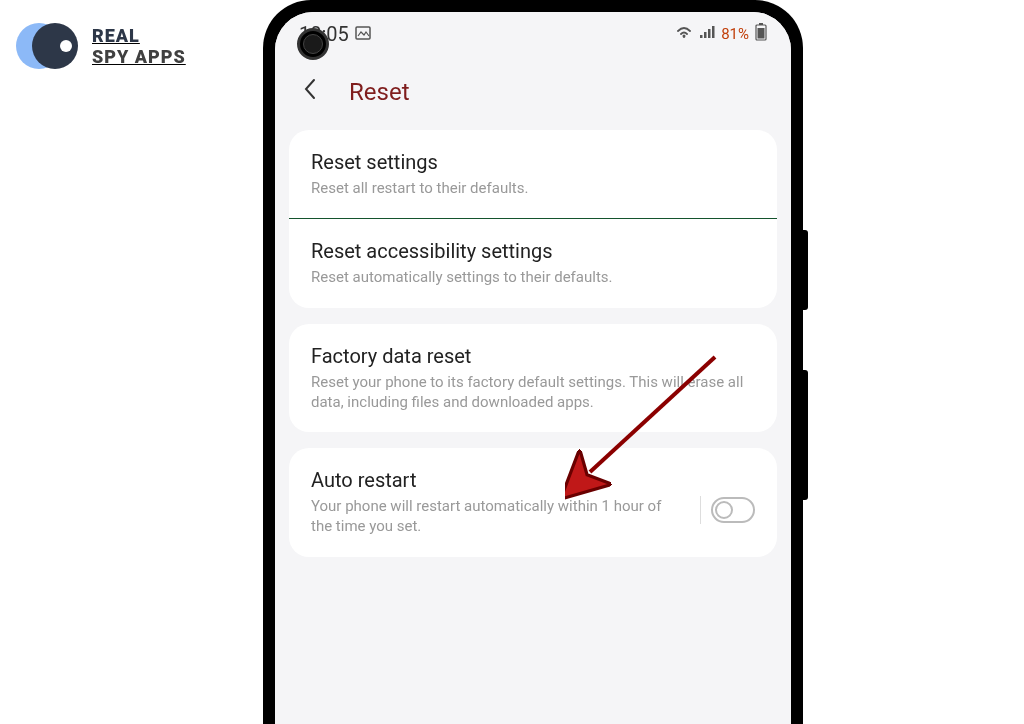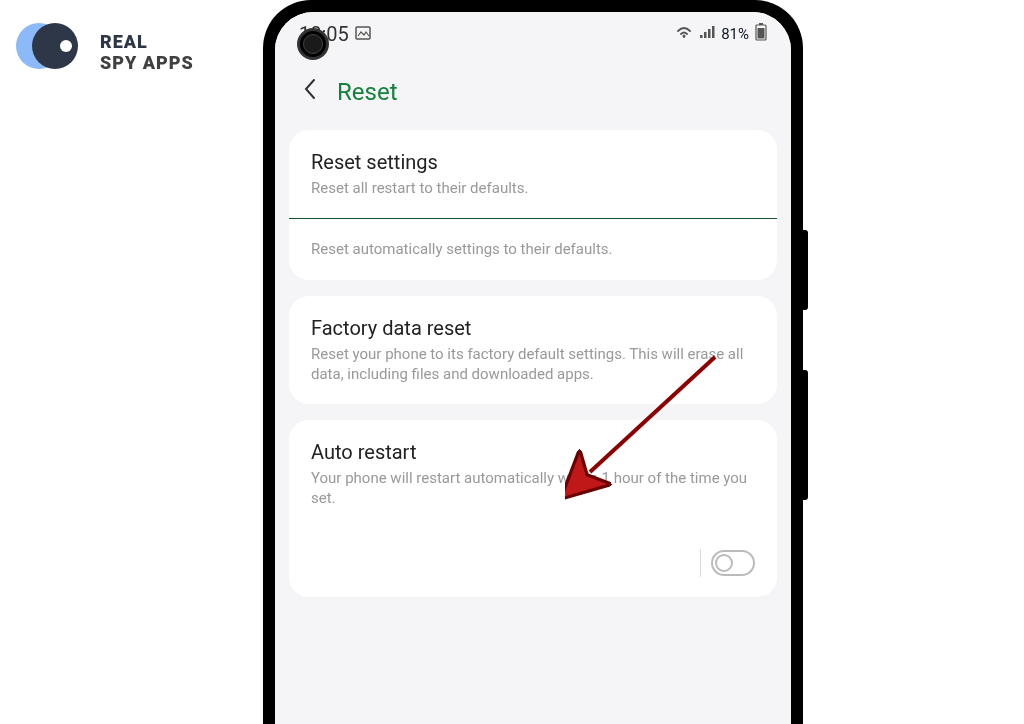--- a/index.html
+++ b/index.html
@@ -18,8 +18,9 @@
       top: 18px;
       left: 16px;
       display: flex;
-      align-items: flex-end;
-      gap: 24px;
+      align-items: center;
+      gap: 16px;
+      text-decoration: underline;
     }
     .logo-icon {
       position: relative;

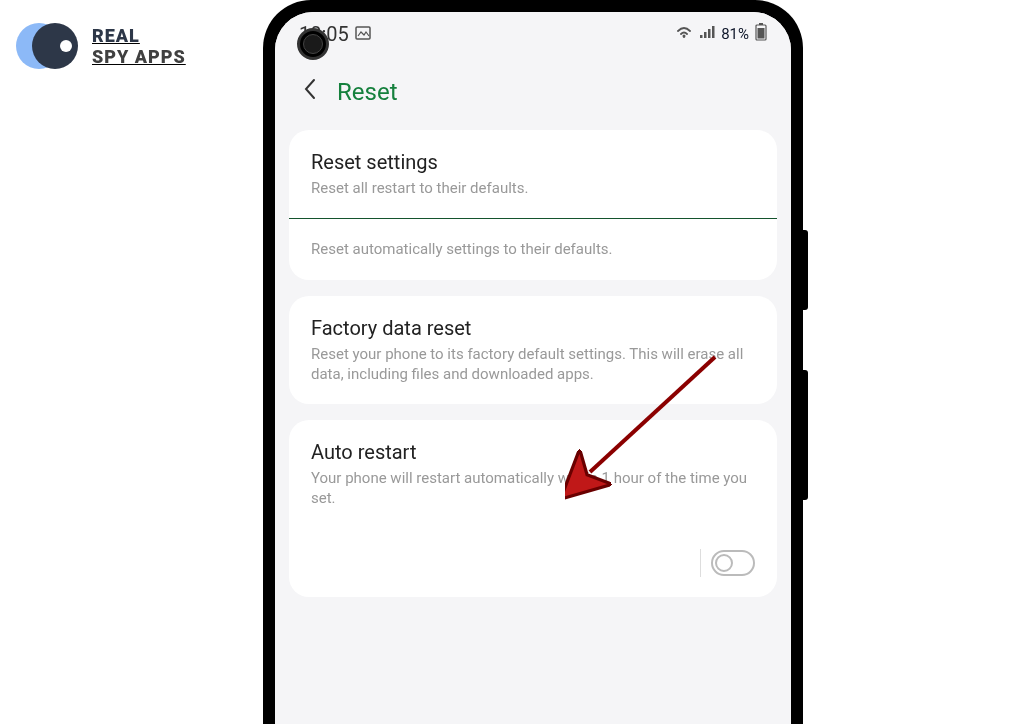--- a/index.html
+++ b/index.html
@@ -141,7 +141,7 @@
       align-items: center;
       gap: 6px;
       font-size: 15px;
-      color: #0f172a;
+      color: #c2410c;
     }
     .wifi-icon, .signal-icon, .battery-icon {
       display: inline-block;

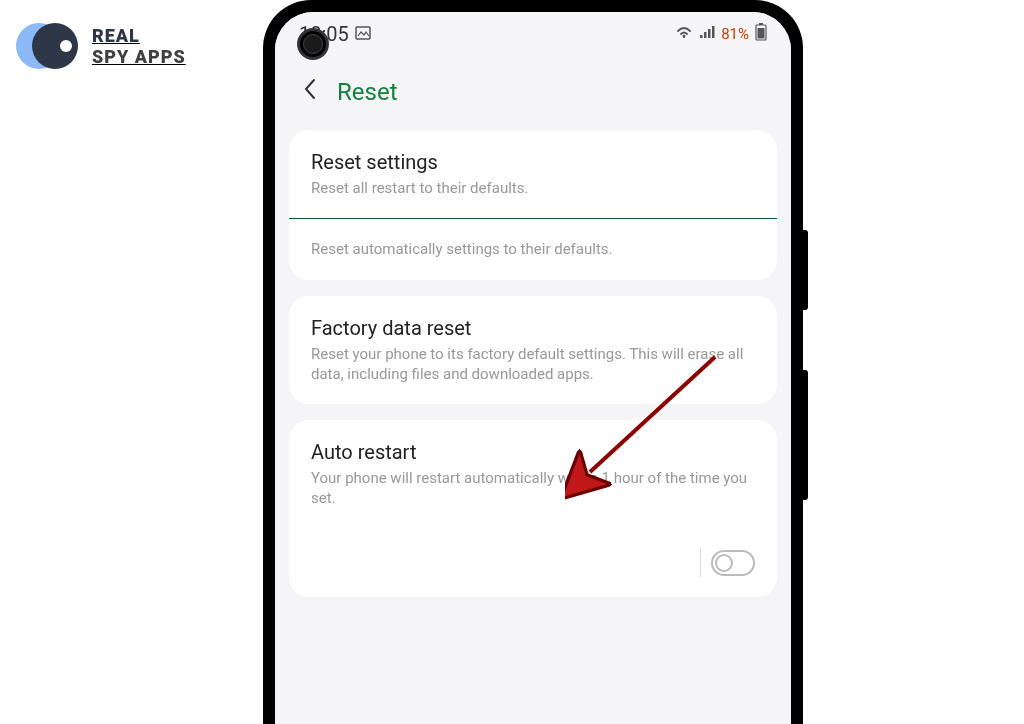--- a/index.html
+++ b/index.html
@@ -164,9 +164,9 @@
     }
     .header-title {
       font-size: 24px;
-      color: #15803d;
+      color: #7f1d1d;
       font-weight: 400;
-      margin-left: 12px;
+      margin-left: 24px;
     }
     
     

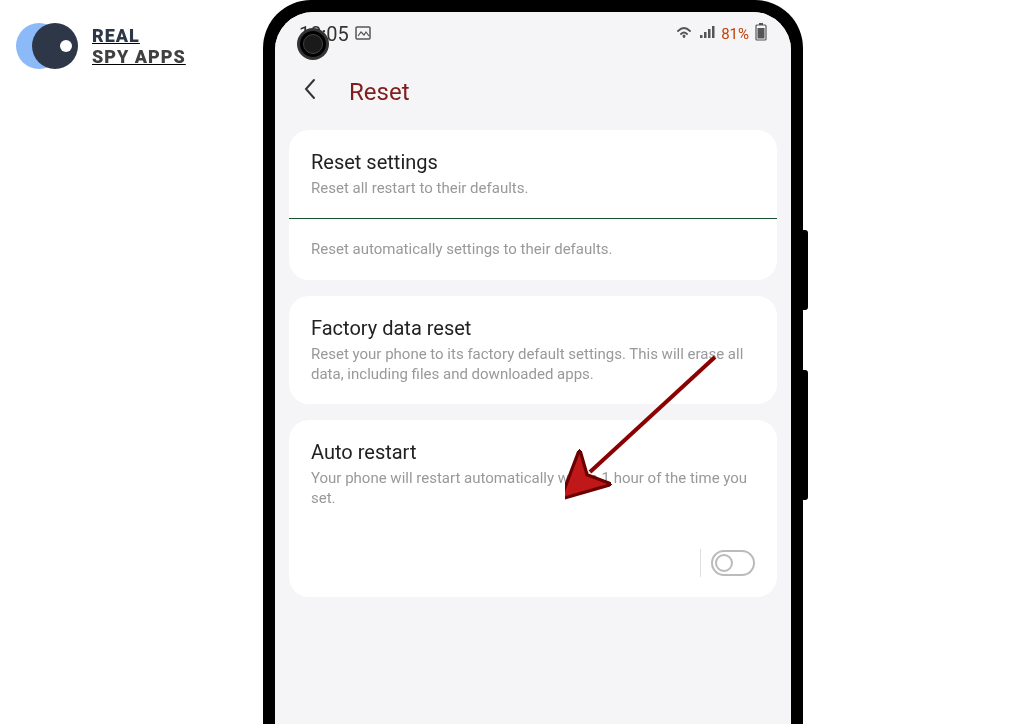--- a/index.html
+++ b/index.html
@@ -322,6 +322,7 @@
           <div class="item-desc">Reset all restart to their defaults.</div>
         </div>
         <div class="list-item">
+          <div class="item-title">Reset accessibility settings</div>
           <div class="item-desc">Reset automatically settings to their defaults.</div>
         </div>
       </div>

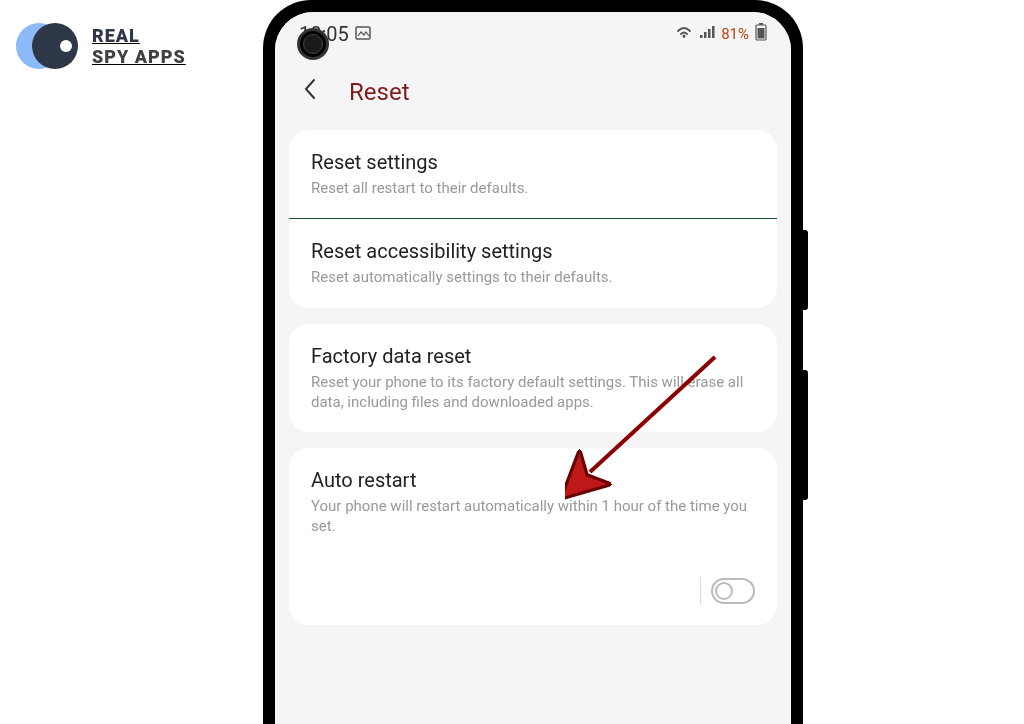--- a/index.html
+++ b/index.html
@@ -200,10 +200,9 @@
     }
     .list-item-toggle {
       display: flex;
-      align-items: flex-end;
+      align-items: center;
       justify-content: space-between;
       gap: 24px;
-      flex-direction: column;
     }
     .toggle-text {
       flex: 1;

